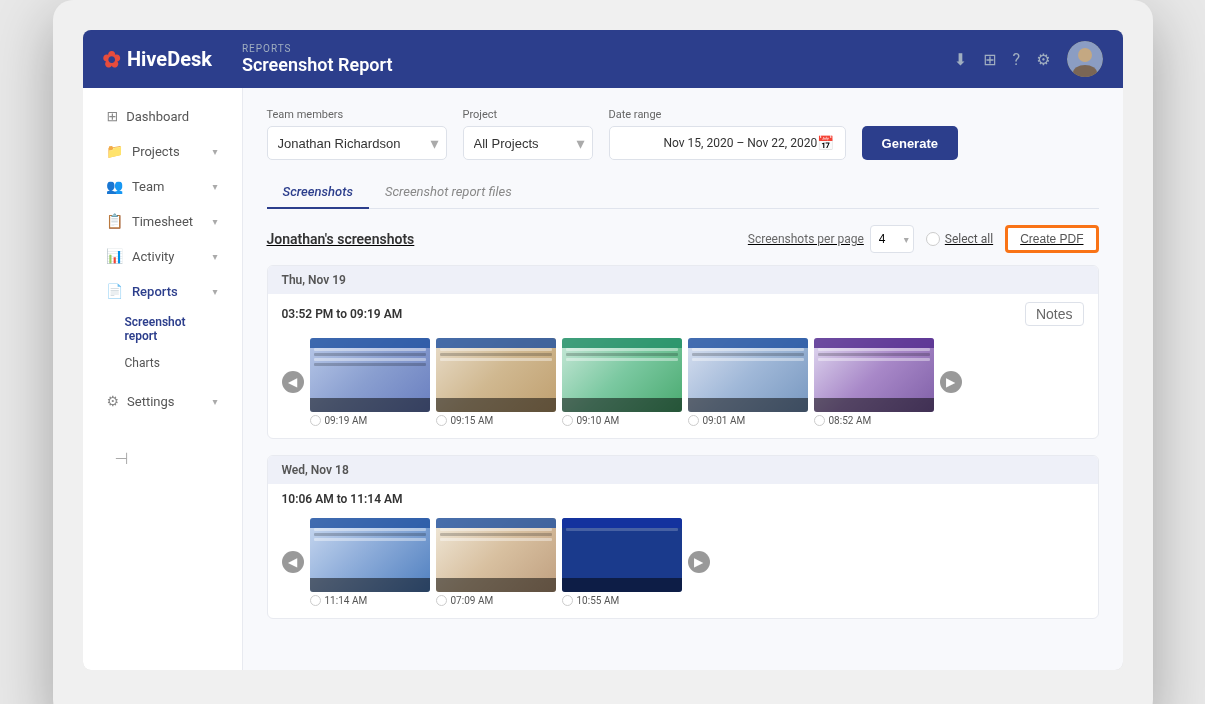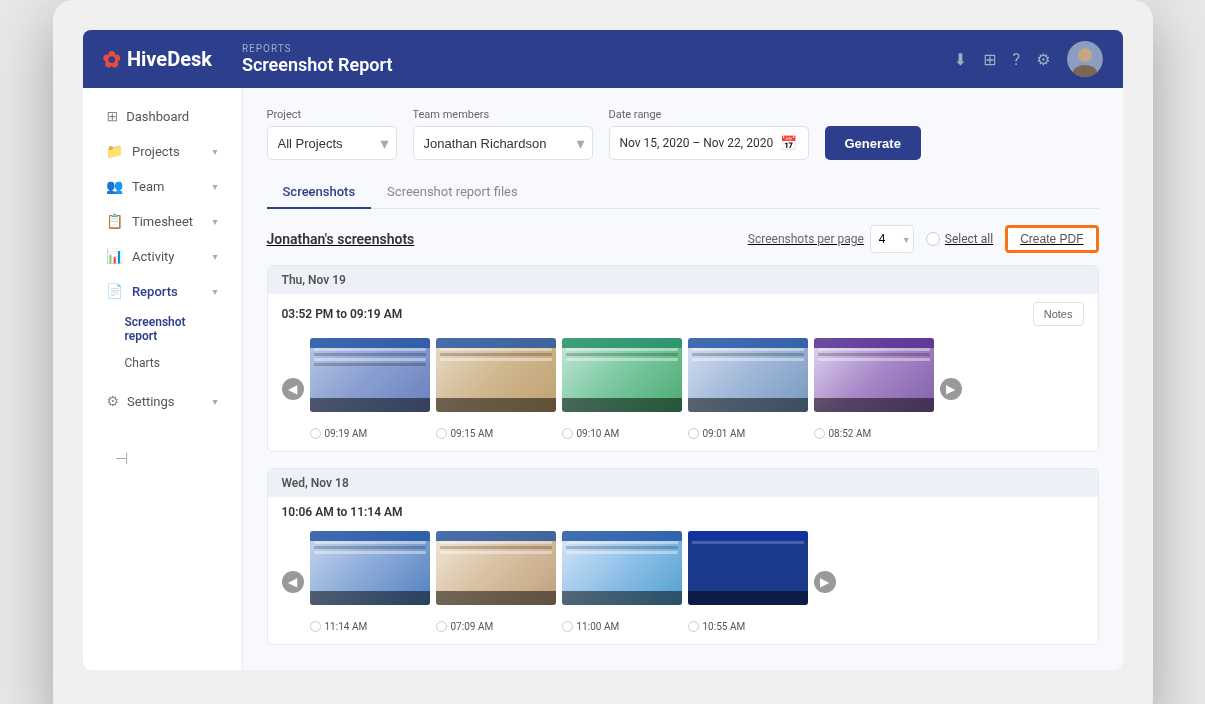--- a/index.html
+++ b/index.html
@@ -513,18 +513,18 @@
 
         <div class="filters-row">
           <div class="filter-group">
+            <label>Team members</label>
+            <div class="filter-select-wrap">
+              <select class="filter-select">
+                <option>Jonathan Richardson</option>
+              </select>
+            </div>
+          </div>
+          <div class="filter-group">
             <label>Project</label>
             <div class="filter-select-wrap">
               <select class="filter-select" style="min-width:130px;">
                 <option>All Projects</option>
-              </select>
-            </div>
-          </div>
-          <div class="filter-group">
-            <label>Team members</label>
-            <div class="filter-select-wrap">
-              <select class="filter-select">
-                <option>Jonathan Richardson</option>
               </select>
             </div>
           </div>

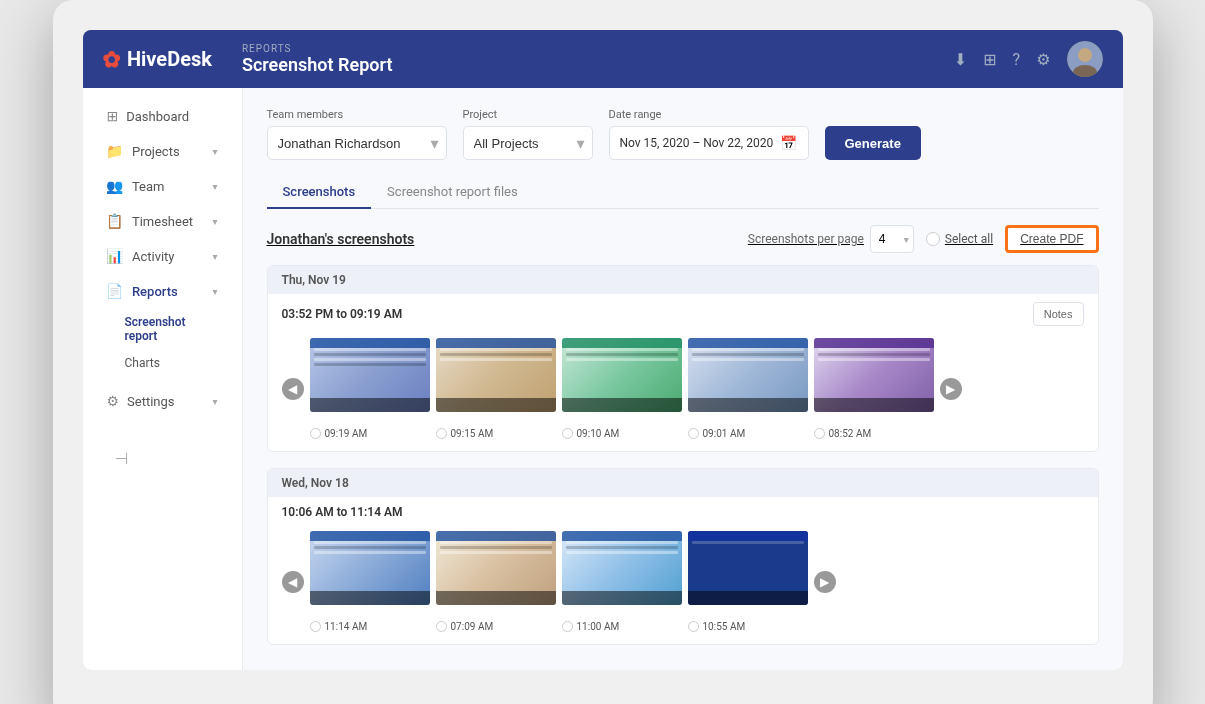--- a/index.html
+++ b/index.html
@@ -531,7 +531,7 @@
           <div class="filter-group">
             <label>Date range</label>
             <div class="date-input">
-              <span style="font-size:12px;">Nov 15, 2020 – Nov 22, 2020</span>
+              <span style="font-size:12px;margin-left:44px;">Nov 15, 2020 – Nov 22, 2020</span>
               <span class="date-icon">📅</span>
             </div>
           </div>

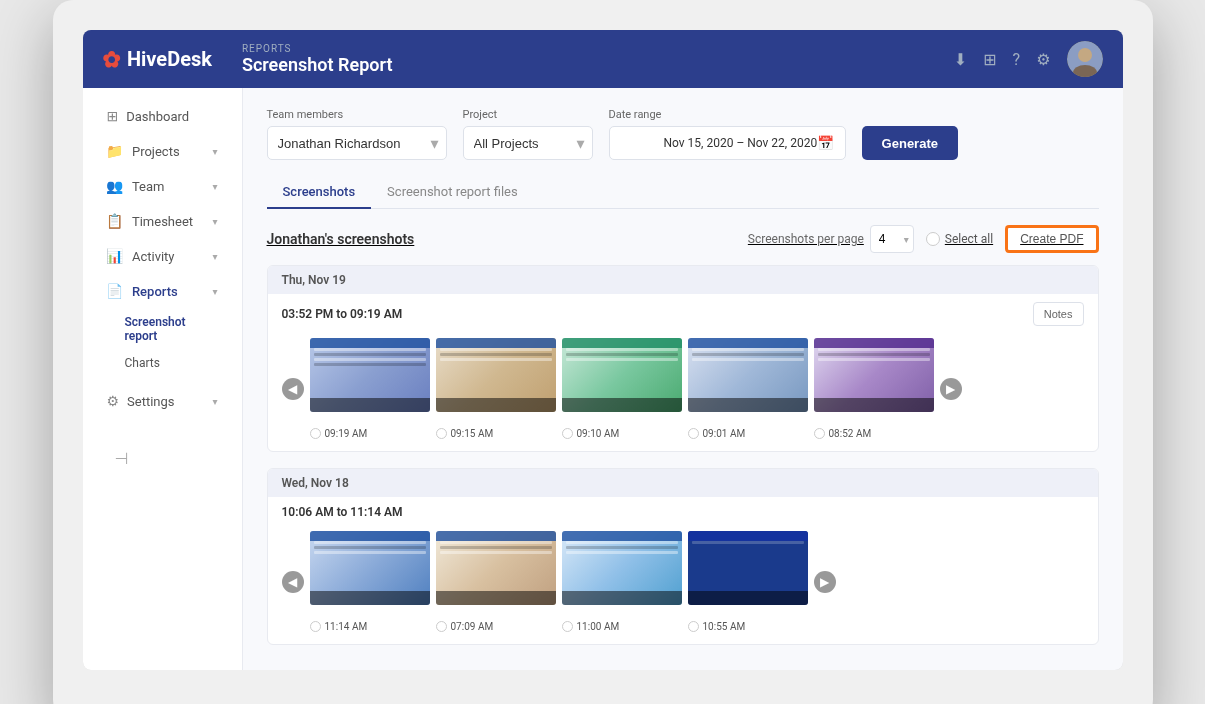--- a/index.html
+++ b/index.html
@@ -213,6 +213,7 @@
       gap: 0;
       border-bottom: 1px solid #e0e4ed;
       margin-bottom: 16px;
+      font-style: italic;
     }
     .tab {
       padding: 8px 16px;

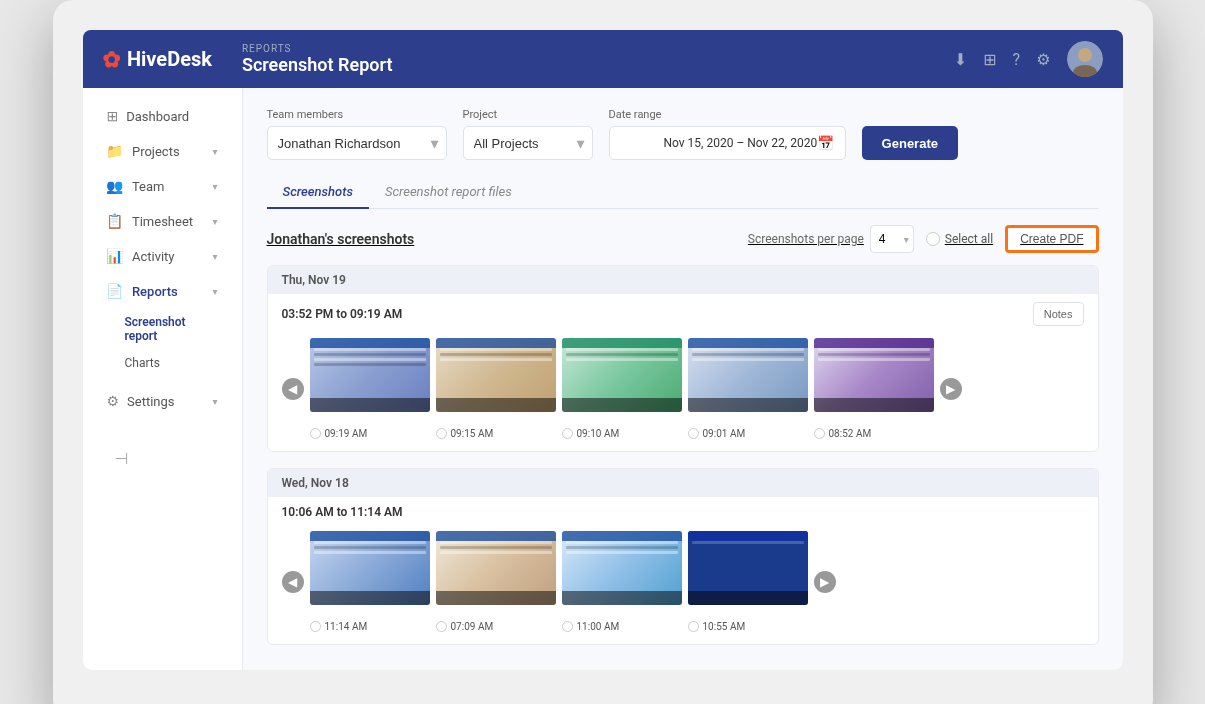--- a/index.html
+++ b/index.html
@@ -328,7 +328,7 @@
       background: #fff;
       border-radius: 4px;
       padding: 0 10px;
-      font-size: 11px;
+      font-size: 14px;
       color: #666;
       cursor: pointer;
     }

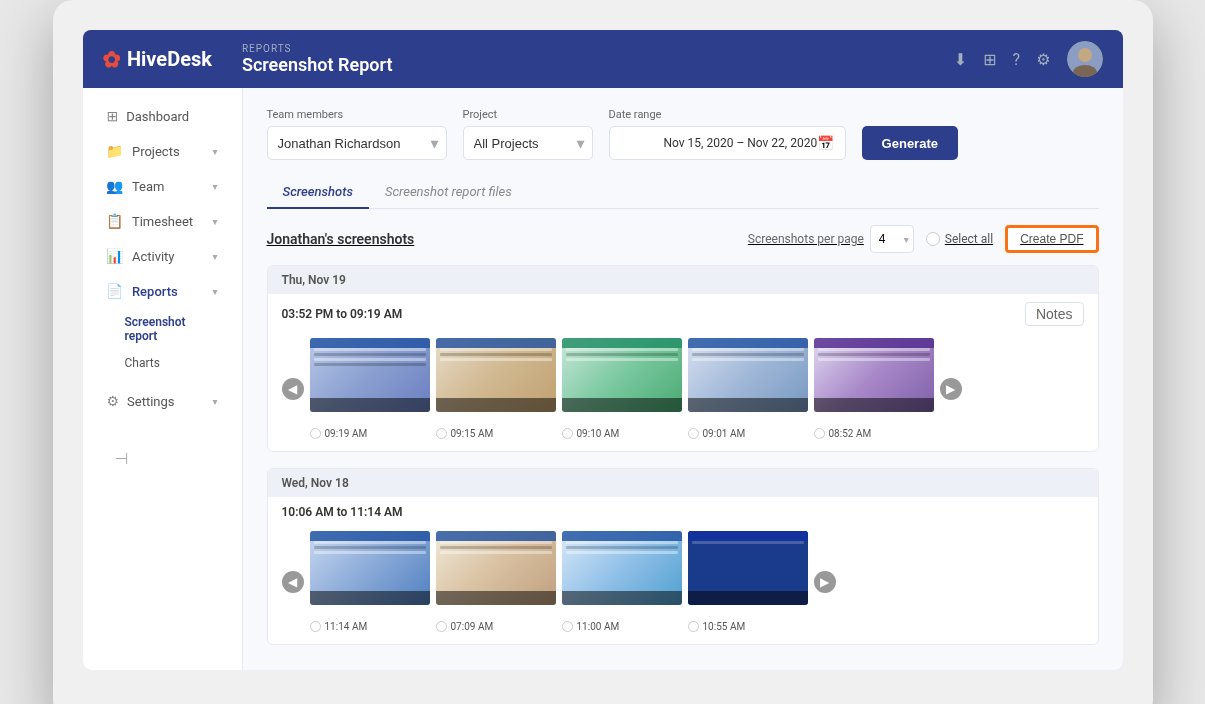--- a/index.html
+++ b/index.html
@@ -369,7 +369,7 @@
       display: flex;
       align-items: flex-end;
       gap: 4px;
-      margin-top: 16px;
+      margin-top: 3px;
       font-size: 10px;
       color: #555;
     }

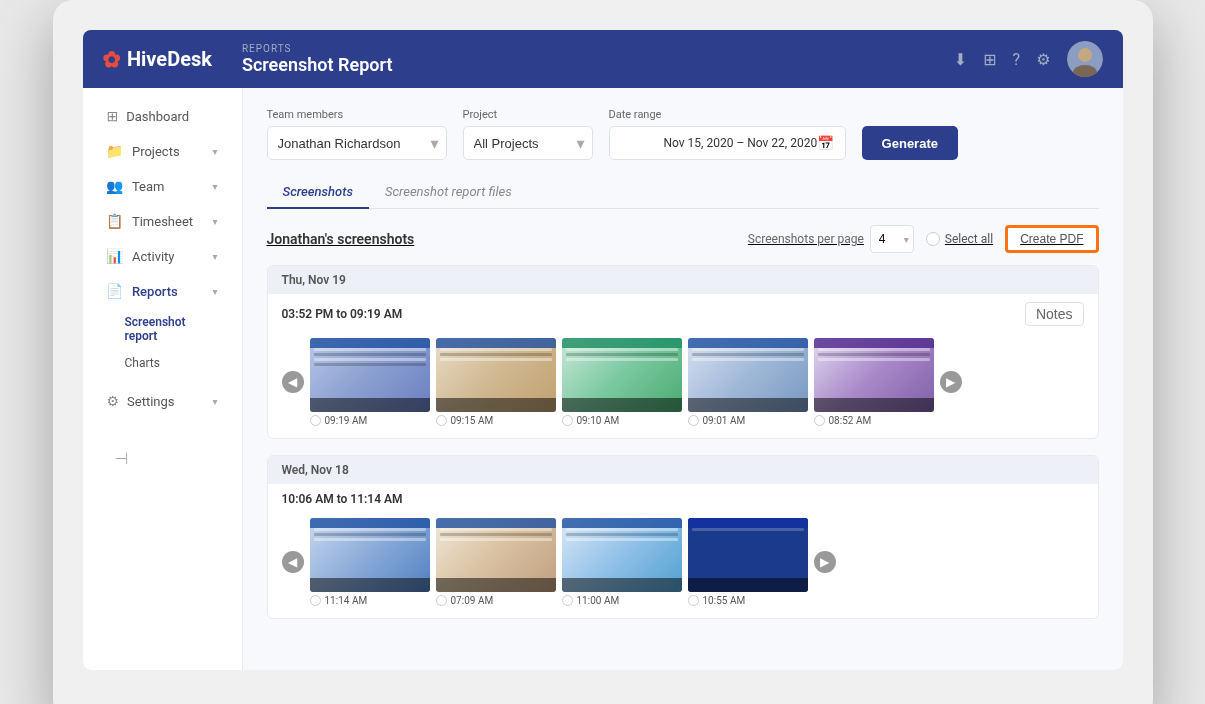--- a/index.html
+++ b/index.html
@@ -686,21 +686,6 @@
               </div>
             </div>
             <div class="screenshot-item">
-              <div class="screenshot-thumb thumb-8">
-                <div class="thumb-bar"></div>
-                <div class="thumb-content">
-                    <div class="thumb-line"></div>
-                    <div class="thumb-line-dark"></div>
-                    <div class="thumb-line"></div>
-                  </div>
-                <div class="thumb-stripe"></div>
-              </div>
-              <div class="screenshot-time">
-                <div class="time-checkbox"></div>
-                <span>11:00 AM</span>
-              </div>
-            </div>
-            <div class="screenshot-item">
               <div class="screenshot-thumb thumb-9">
                 <div class="thumb-bar" style="background: rgba(20,50,160,0.9);"></div>
                 <div class="thumb-content">

